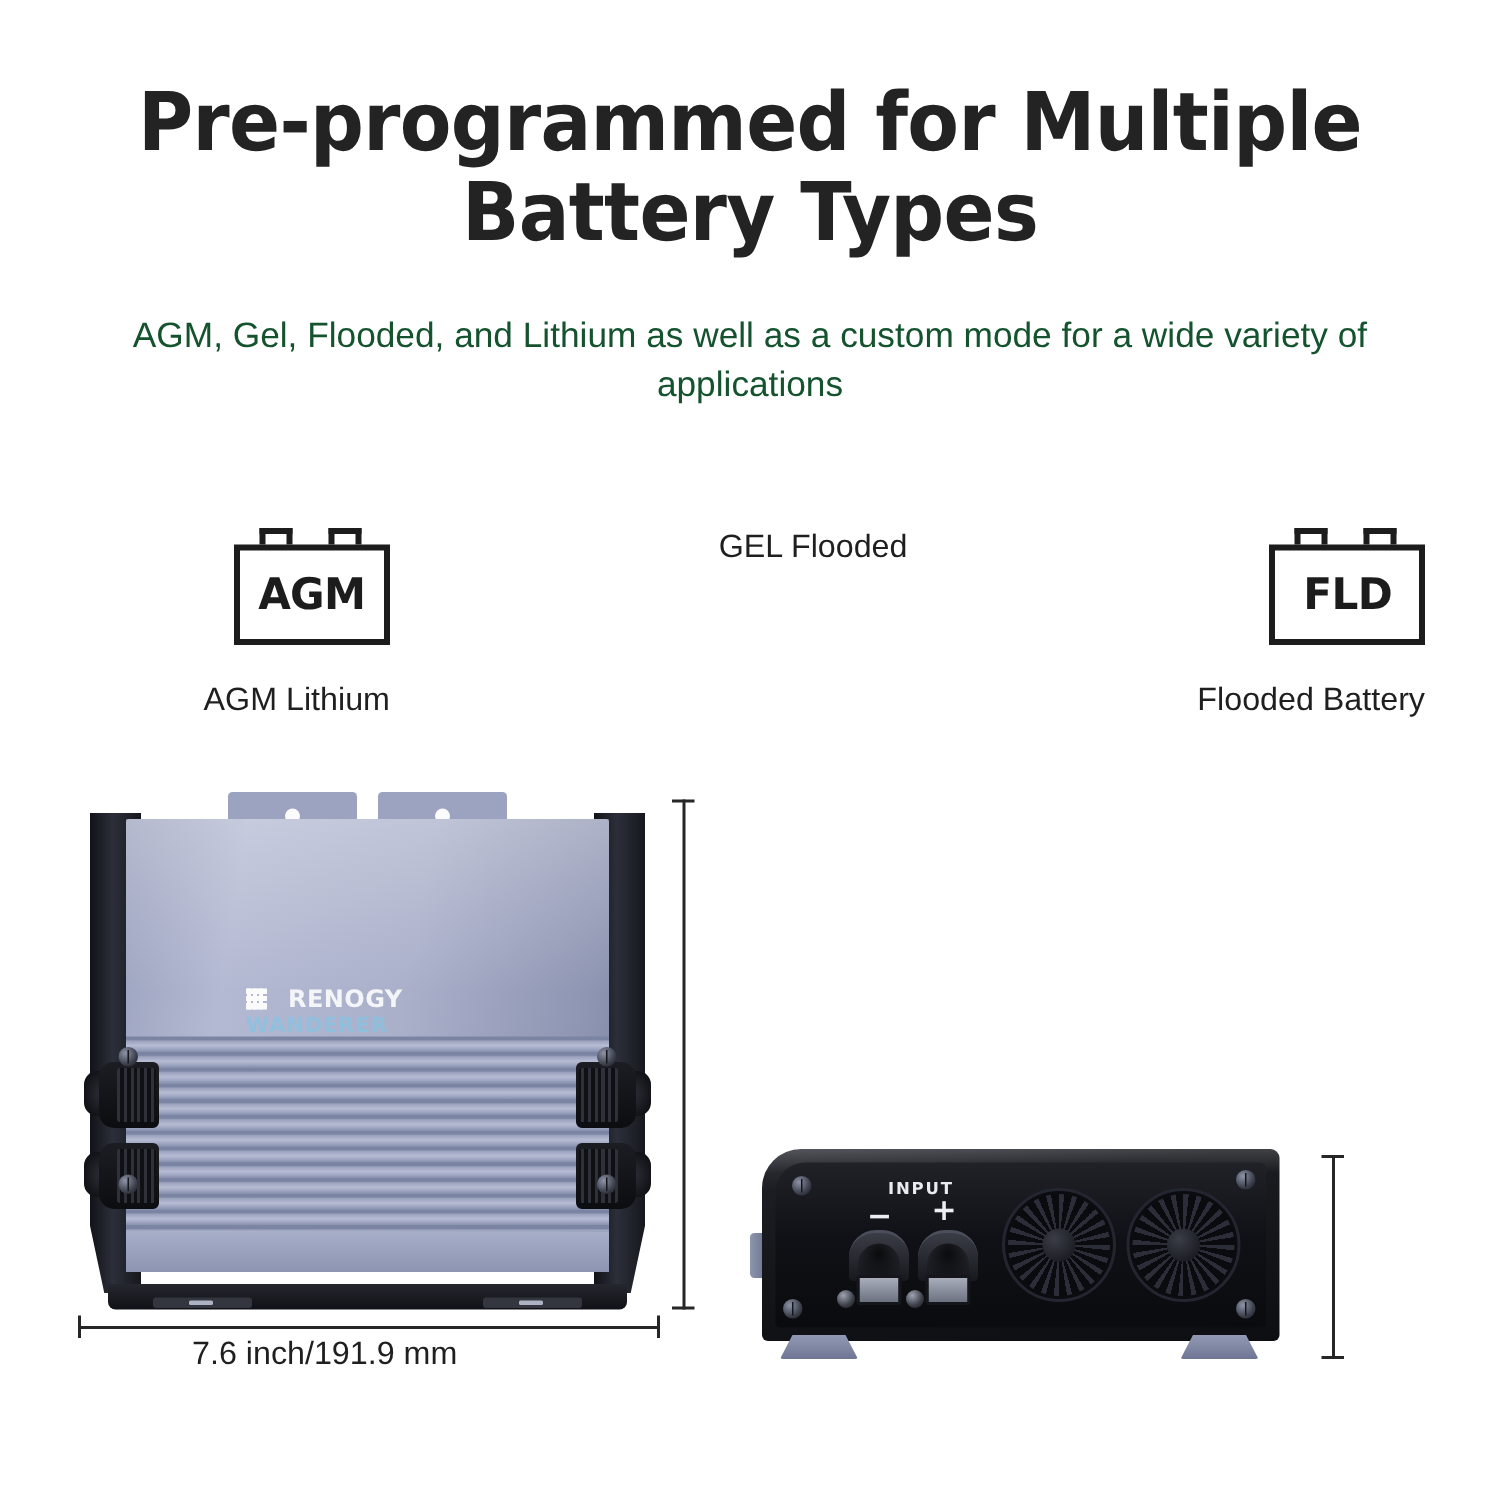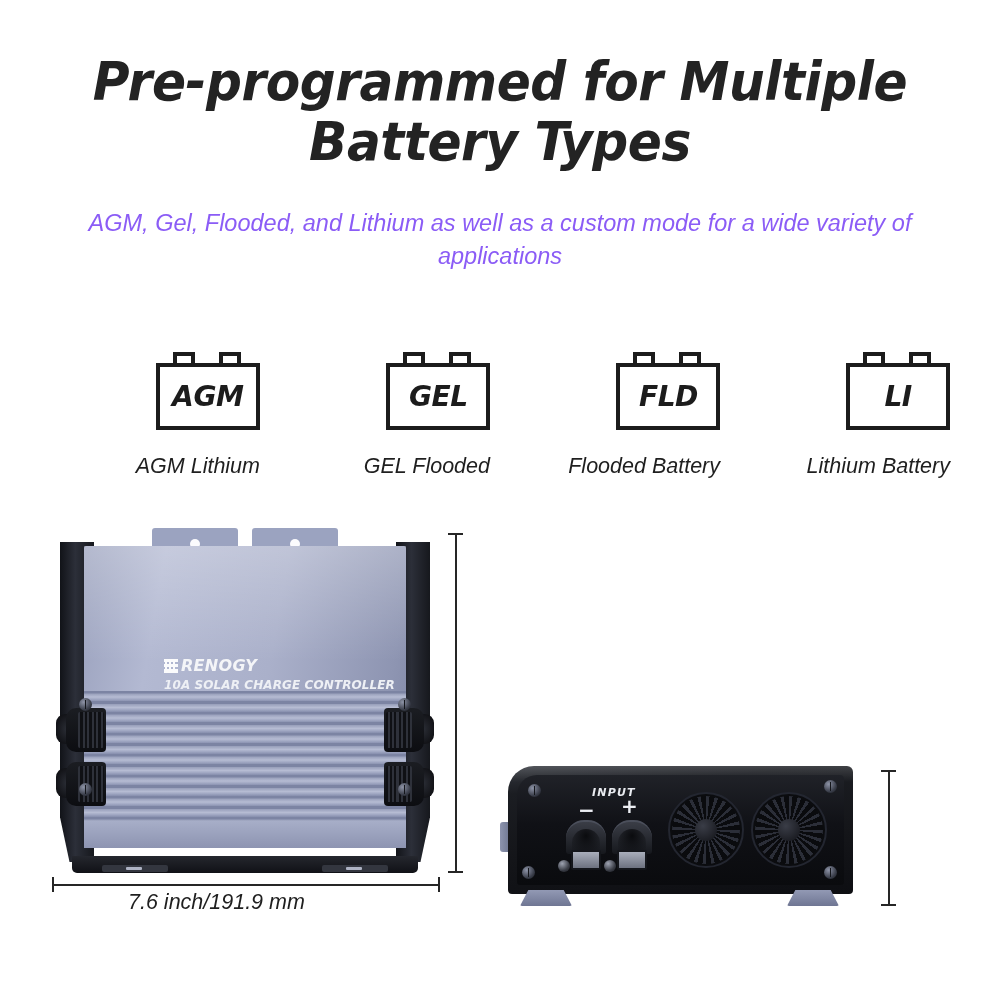--- a/index.html
+++ b/index.html
@@ -9,7 +9,7 @@
     font-family: "Liberation Sans", sans-serif;
     overflow: hidden;
   }
-  #page { position: relative; width: 928px; height: 1000px; background: #fff; font-style: italic; }
+  #page { position: relative; width: 928px; height: 1000px; background: #fff; }
 
   
   .headline {

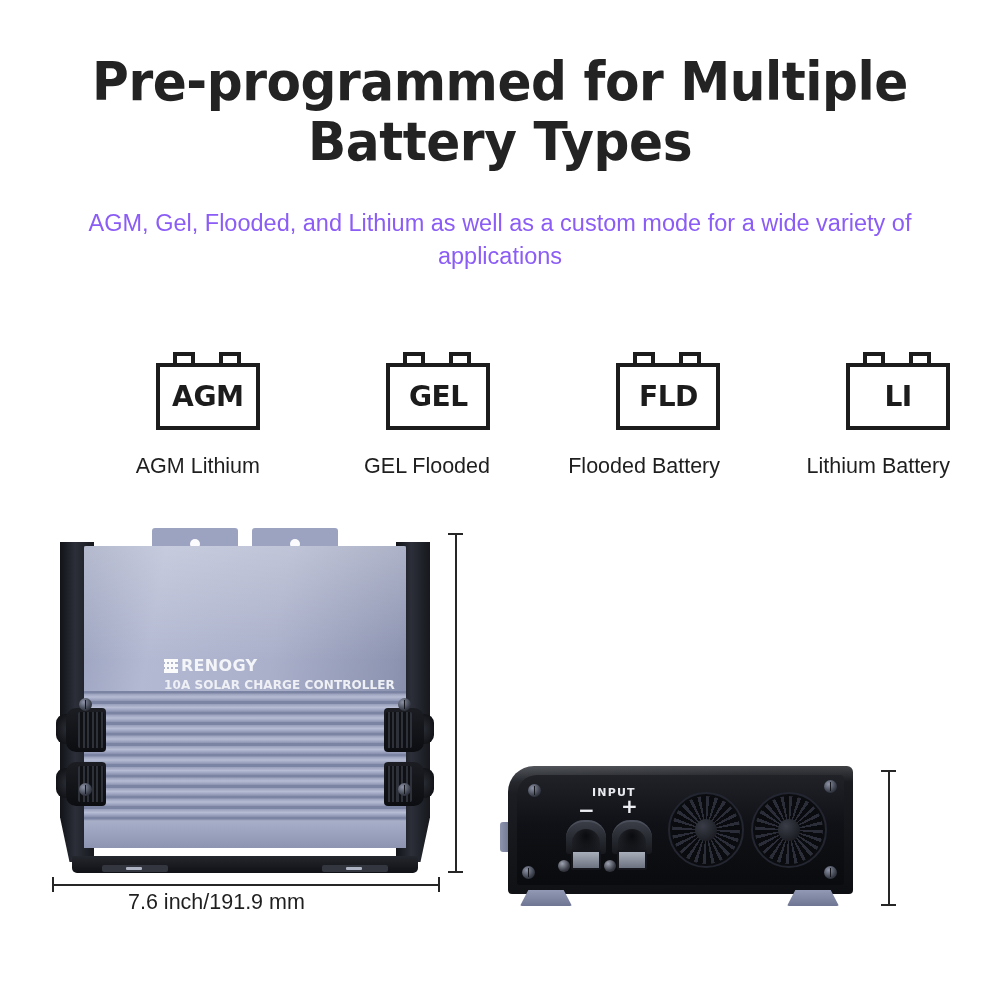--- a/index.html
+++ b/index.html
@@ -29,7 +29,7 @@
     text-align: center;
     font-size: 23.5px;
     line-height: 1.42;
-    color: #8b5cf6;
+    color: #14532d;
     font-family: "Liberation Sans", sans-serif;
   }
 

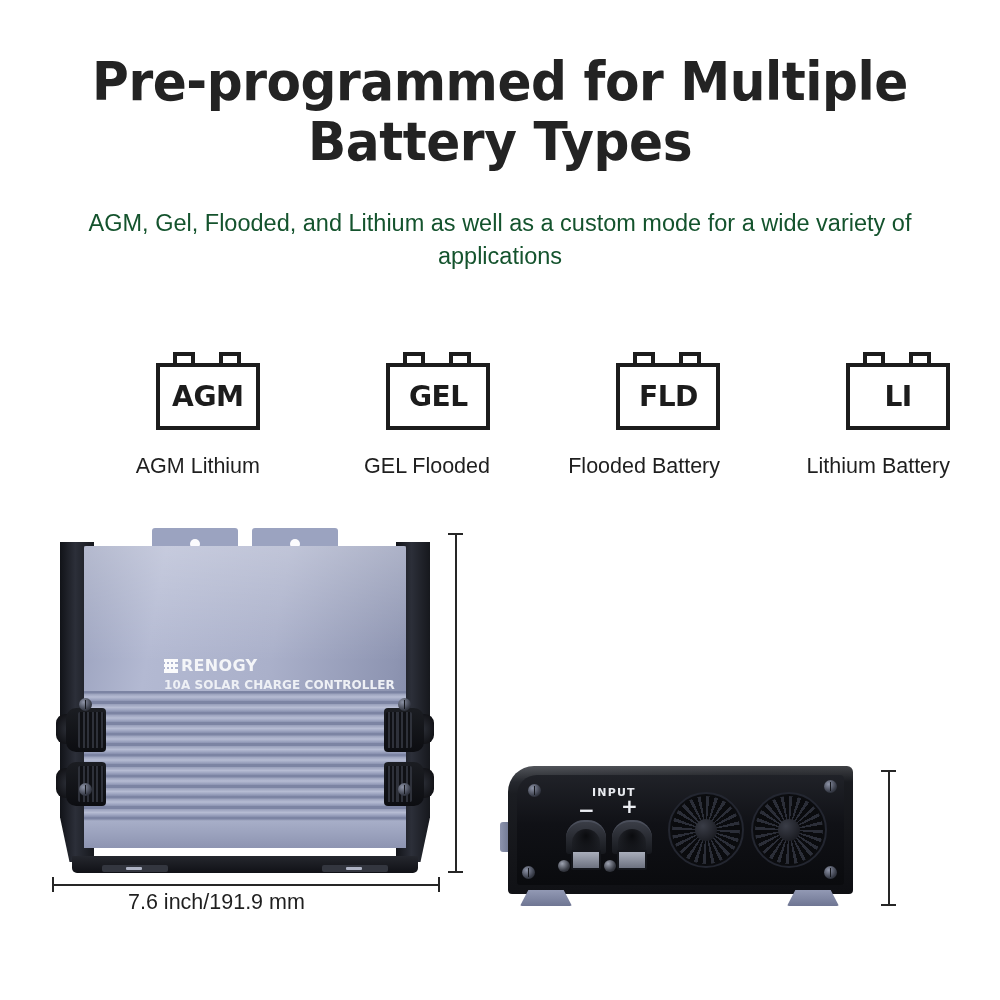--- a/index.html
+++ b/index.html
@@ -303,13 +303,6 @@
     </div>
 
     <div class="batt-cell">
-      <div class="batt-icon">
-        <div class="nub l"></div>
-        <div class="nub r"></div>
-        <div class="batt-body">
-          <span>GEL</span>
-        </div>
-      </div>
       <div class="batt-label">GEL Flooded</div>
     </div>
 

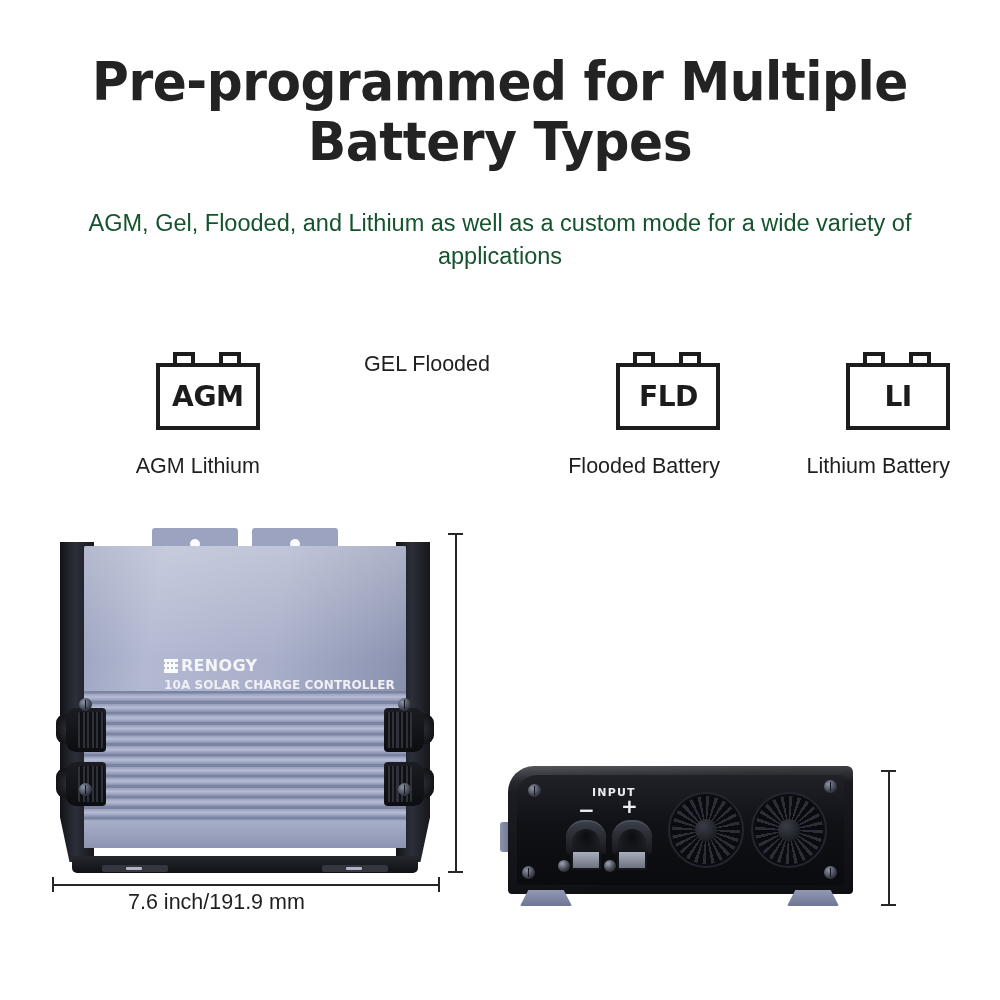--- a/index.html
+++ b/index.html
@@ -317,16 +317,6 @@
       <div class="batt-label">Flooded Battery</div>
     </div>
 
-    <div class="batt-cell">
-      <div class="batt-icon">
-        <div class="nub l"></div>
-        <div class="nub r"></div>
-        <div class="batt-body">
-          <span>LI</span>
-        </div>
-      </div>
-      <div class="batt-label">Lithium Battery</div>
-    </div>
 
   </div>
 

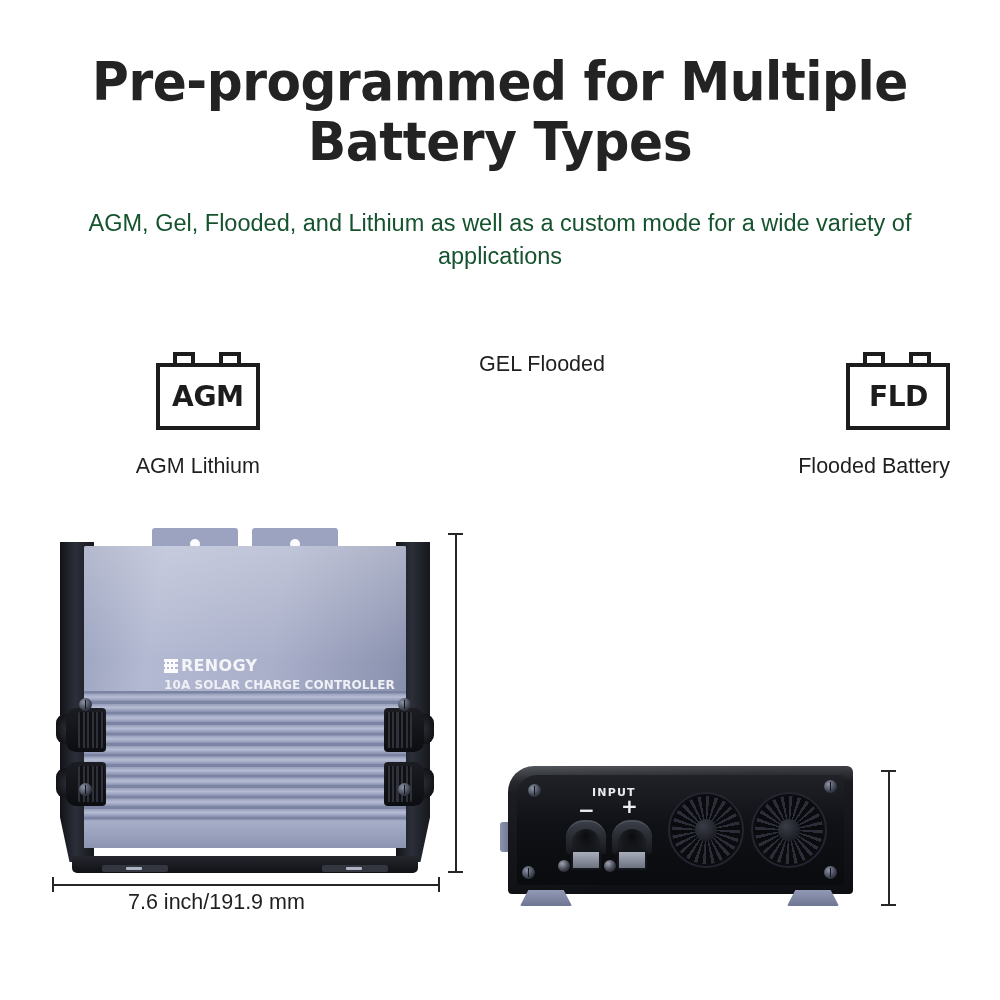--- a/index.html
+++ b/index.html
@@ -174,7 +174,7 @@
 
   
   .brand-block { position: absolute; left: 80px; top: 112px; }
-  .brand-row { display: flex; align-items: center; gap: 3px; }
+  .brand-row { display: flex; align-items: center; gap: 14px; }
   .brand-mark {
     width: 14px; height: 14px;
     background:

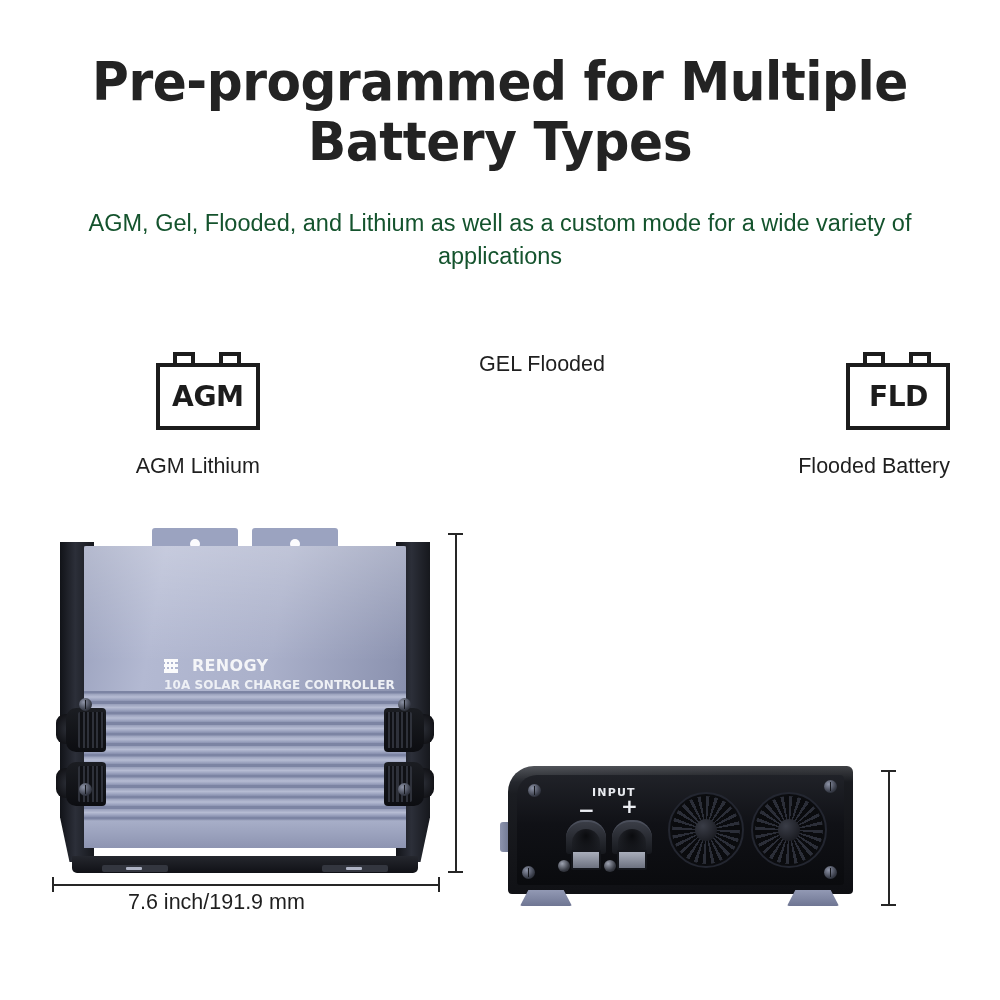--- a/index.html
+++ b/index.html
@@ -340,6 +340,7 @@
           <div class="brand-mark"></div>
           <div class="brand-name">RENOGY</div>
         </div>
+        <div class="brand-model">WANDERER</div>
         <div class="brand-desc">10A SOLAR CHARGE CONTROLLER</div>
       </div>
 

